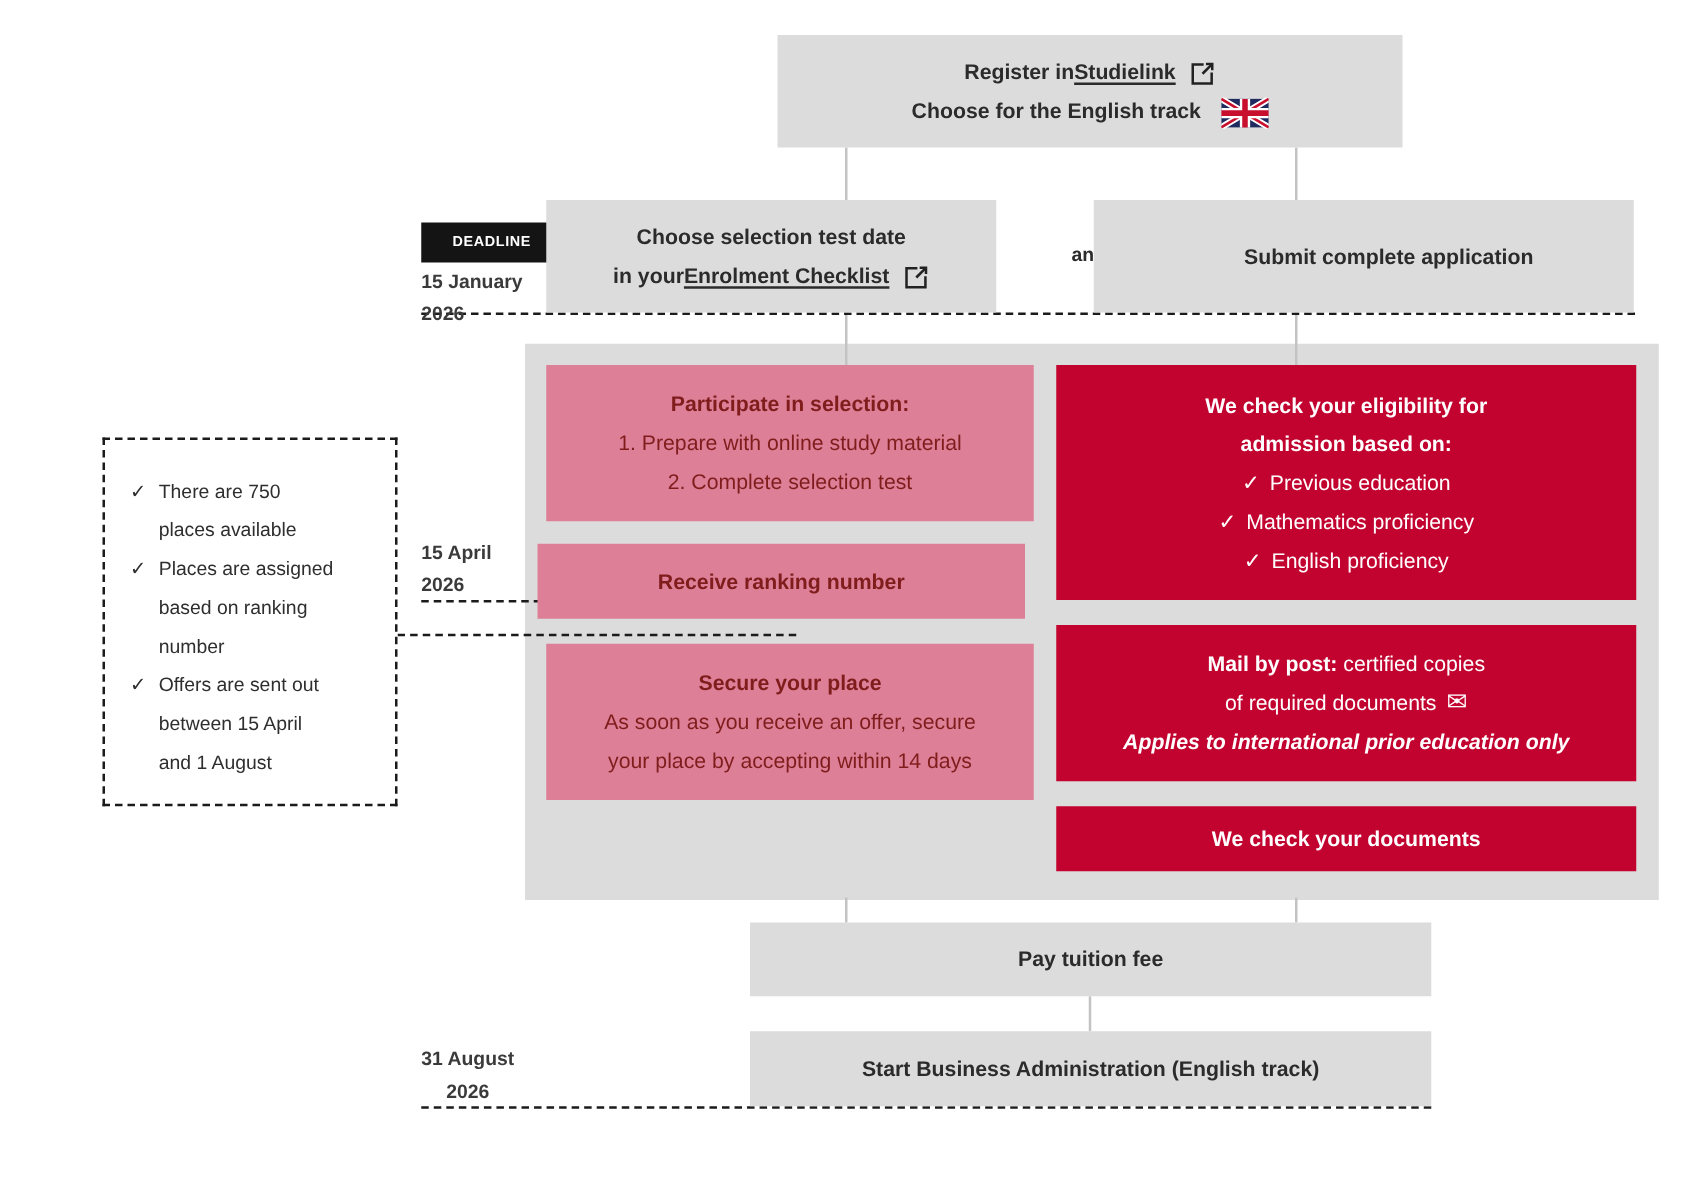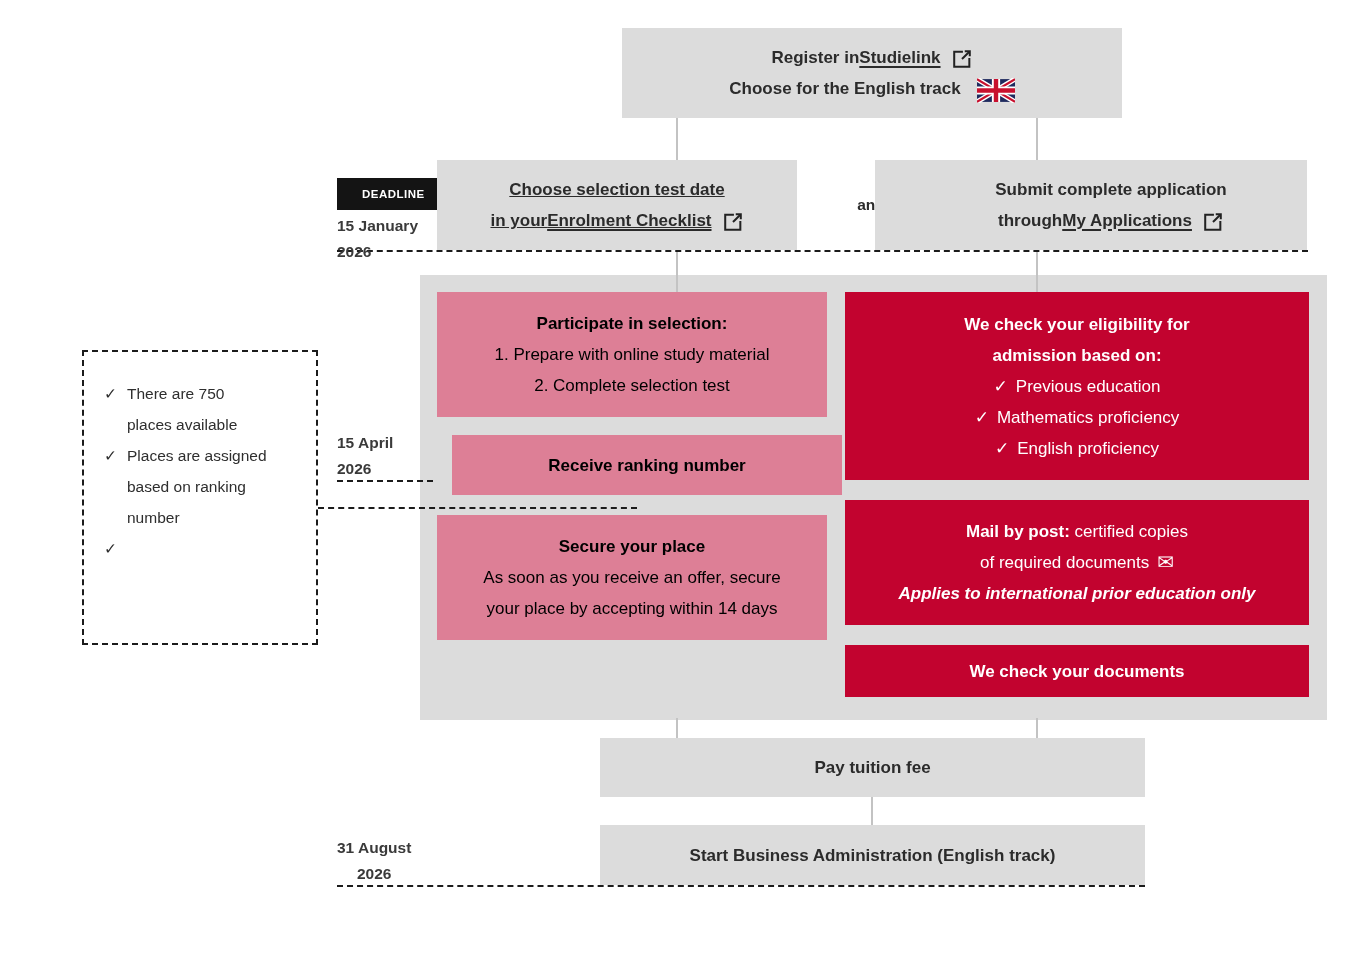--- a/index.html
+++ b/index.html
@@ -85,7 +85,7 @@
     <div>2026</div>
   </div>
 
-  <div class="box gray center-col" style="left:437px;top:160px;width:360px;height:90px;text-decoration:underline;">
+  <div class="box gray center-col" style="left:437px;top:160px;width:360px;height:90px;">
     <div class="row b">
         <span>Choose selection test date</span>
       </div>

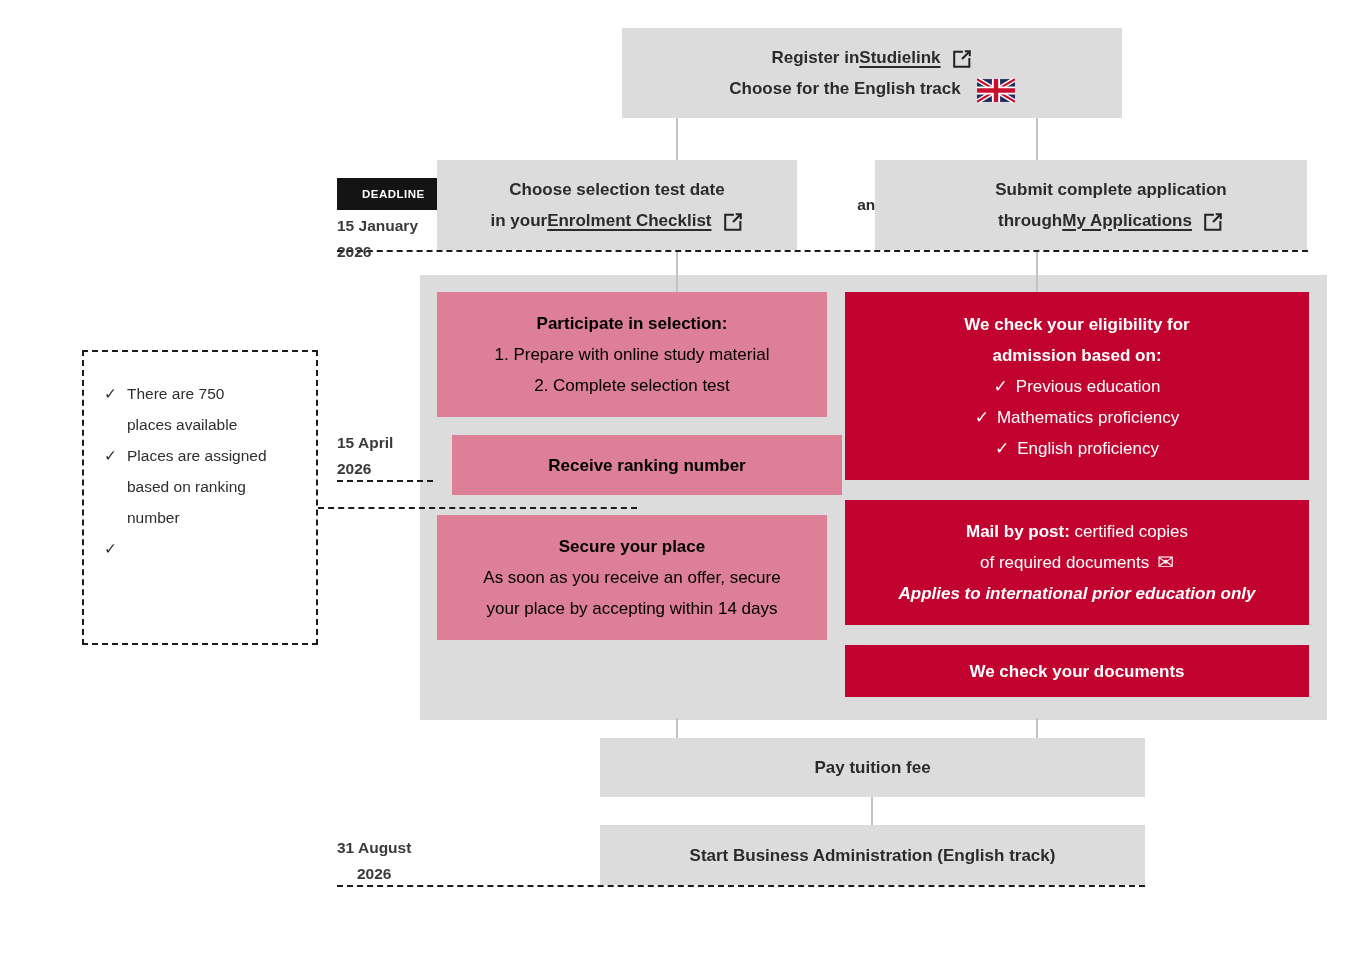--- a/index.html
+++ b/index.html
@@ -108,17 +108,6 @@
     <div class="row b">
         <span>Submit complete application</span>
       </div>
-    <div class="row b">
-      <span>through </span>
-      <span class="ul">My Applications</span>
-      <span class="ext">
-        <svg width="22" height="22" viewBox="0 0 24 24" fill="none" stroke="#222" stroke-width="2.2">
-          <path d="M20 11 V20.5 H3.5 V4 H13"></path>
-            <path d="M15 3.5 H20.5 V9"></path>
-            <path d="M20 4 L12 12"></path>
-        </svg>
-      </span>
-    </div>
   </div>
 
   <div class="box pink center-col" style="left:437px;top:292px;width:390px;height:125px;">

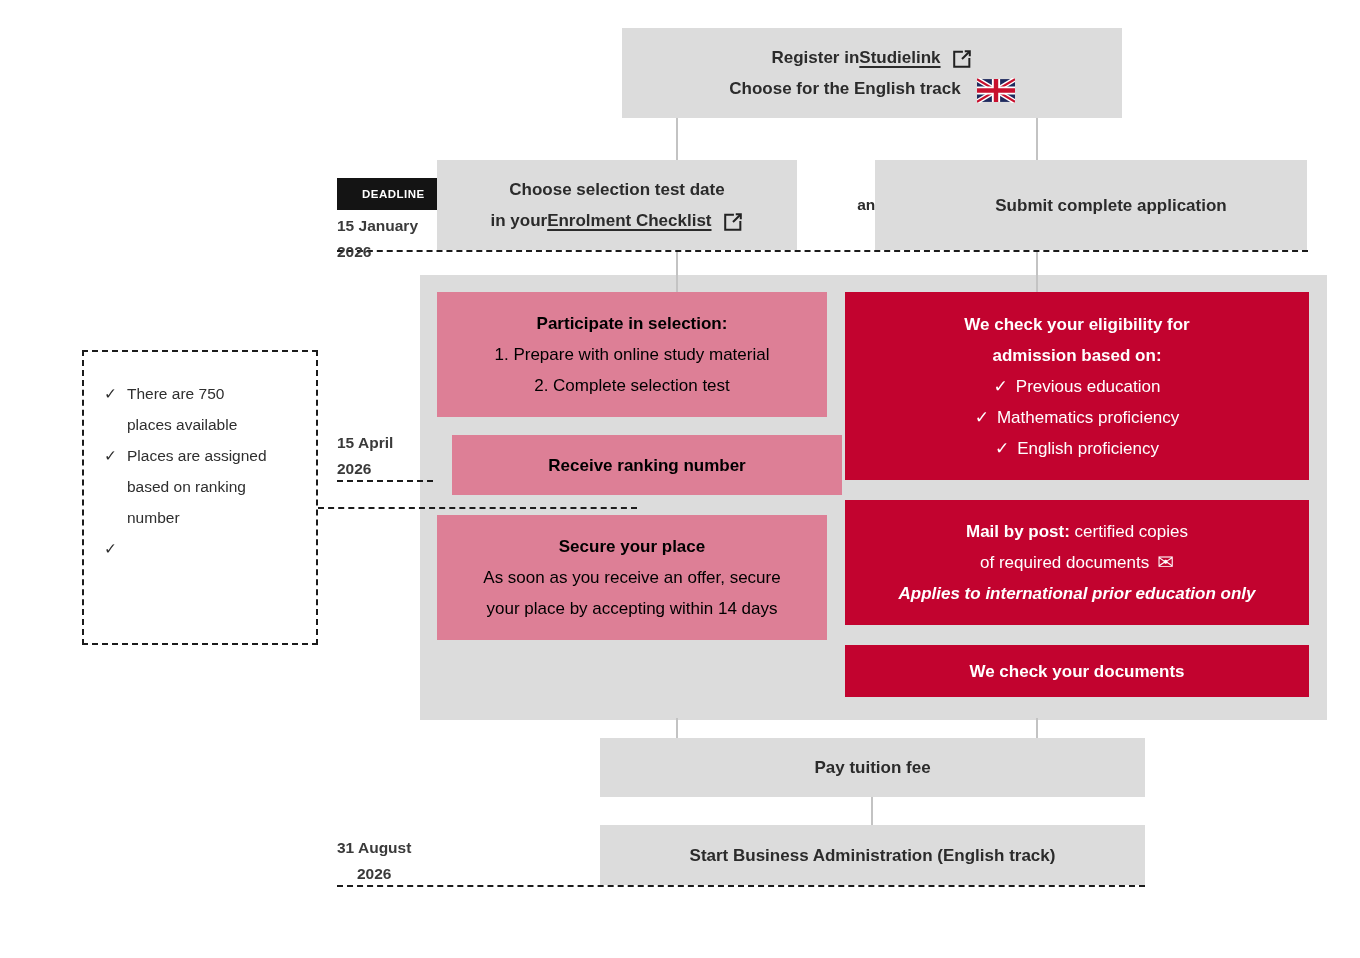--- a/index.html
+++ b/index.html
@@ -9,7 +9,7 @@
   }
   .box{position:absolute;box-sizing:border-box;}
   .gray{background:#dcdcdc;color:#2b2b2b;}
-  .pink{background:#dd7f96;color:#000000;}
+  .pink{background:#dd7f96;color:#7f1d1d;}
   .red{background:#c2032f;color:#ffffff;}
   .center-col{display:flex;flex-direction:column;align-items:center;justify-content:center;text-align:left;}
   .bline{line-height:31px;font-size:17px;}

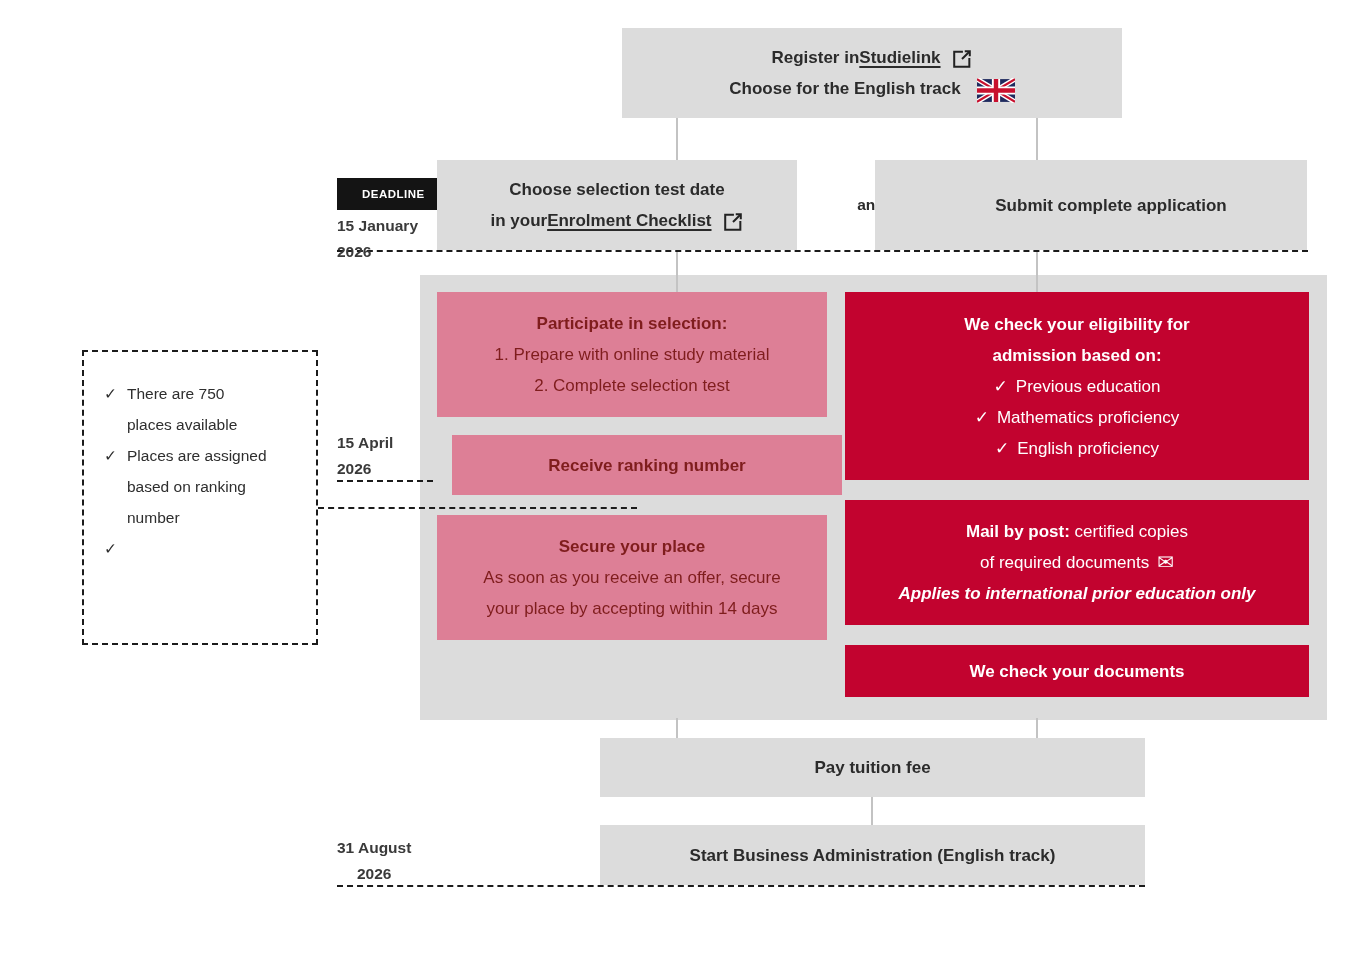--- a/index.html
+++ b/index.html
@@ -116,7 +116,7 @@
     <div class="bline">2. Complete selection test</div>
   </div>
 
-  <div class="box pink center-col" style="left:452px;top:435px;width:390px;height:60px;">
+  <div class="box pink center-col" style="left:430px;top:435px;width:390px;height:60px;">
     <div class="bline b">Receive ranking number</div>
   </div>
 

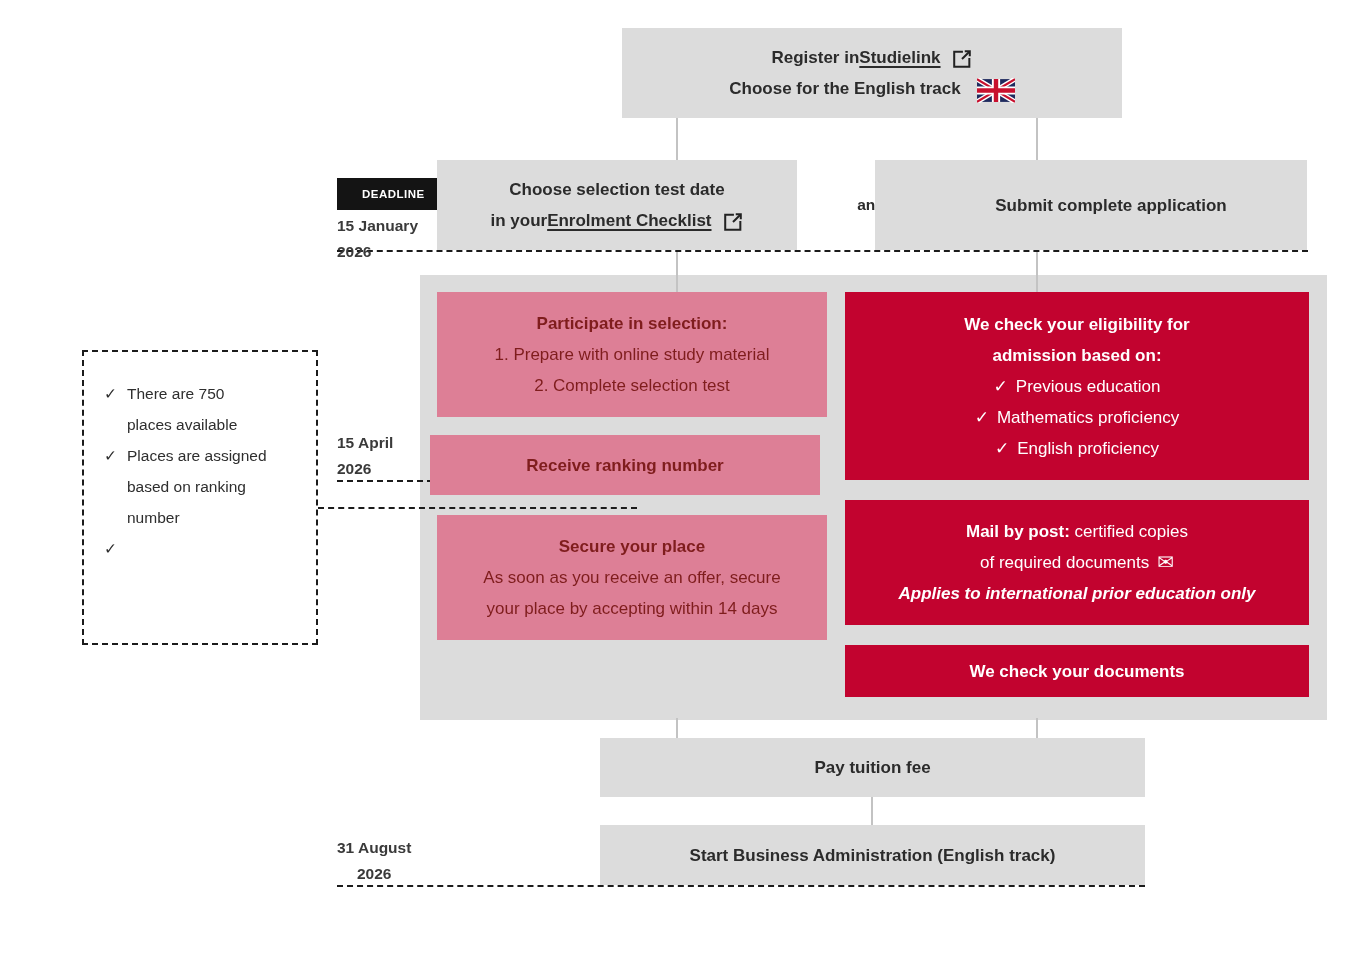--- a/index.html
+++ b/index.html
@@ -169,6 +169,9 @@
     </div>
     <div class="note-row">
       <span>✓</span>
+      <span class="note-text">Offers are sent out
+between 15 April
+and 1 August</span>
     </div>
   </div>
 

